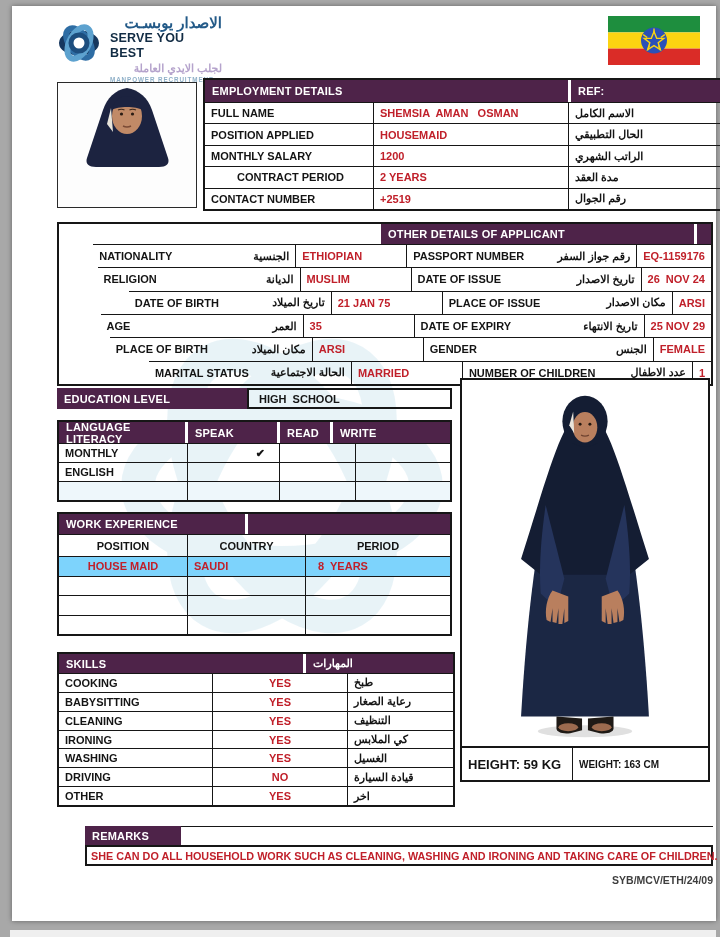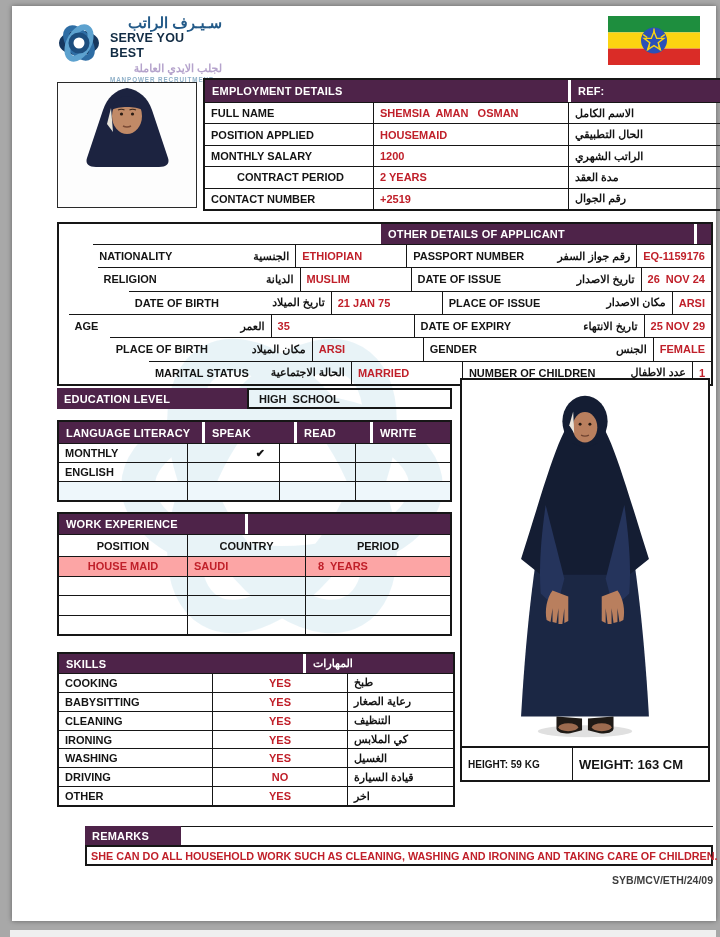--- a/index.html
+++ b/index.html
@@ -55,7 +55,7 @@
       </g>
     </svg>
     <div class="abs" style="left:98px;top:8px;width:112px;">
-      <div class="logo-ar">سـيـرف الراتب</div>
+      <div class="logo-ar">الاصدار يوبسـت</div>
       <div class="logo-en">SERVE YOU BEST</div>
       <div class="logo-sub">لجلب الايدي العاملة</div>
       <div class="logo-tag">MANPOWER RECRUITMENT</div>

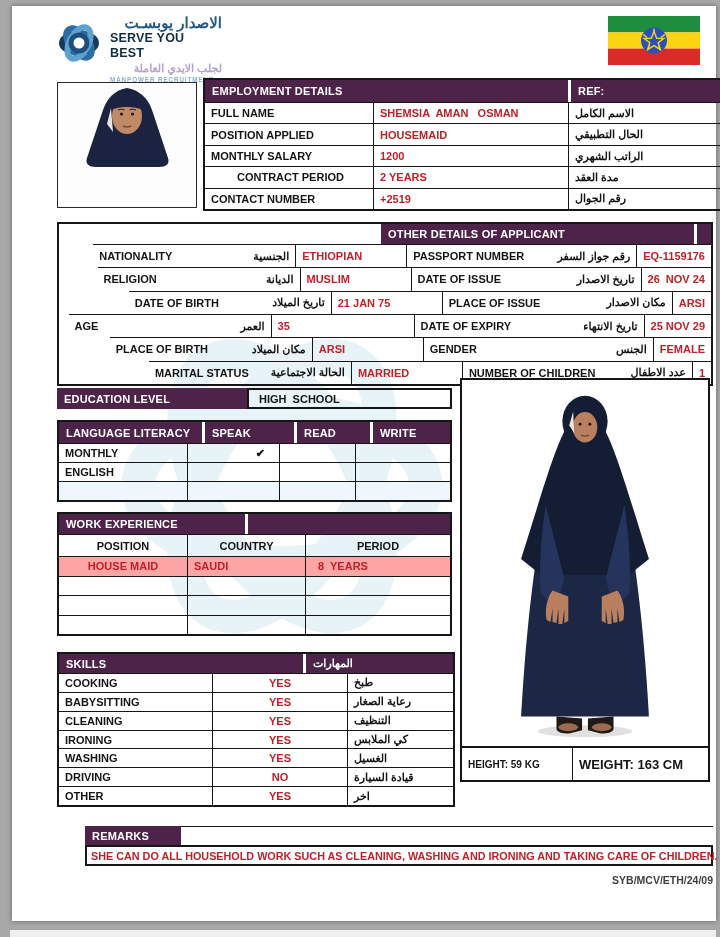--- a/index.html
+++ b/index.html
@@ -145,7 +145,7 @@
       <div class="row">
         <div class="c split" style="width:202px;"><span>AGE</span><span>العمر</span></div>
         <div class="c bl red" style="width:111px;">35</div>
-        <div class="c bl split" style="width:230px;margin-left:32px;"><span>DATE OF EXPIRY</span><span>تاريخ الانتهاء</span></div>
+        <div class="c bl split" style="width:230px;"><span>DATE OF EXPIRY</span><span>تاريخ الانتهاء</span></div>
         <div class="c bl red" style="flex:1;">25 NOV 29</div>
       </div>
       <div class="row">

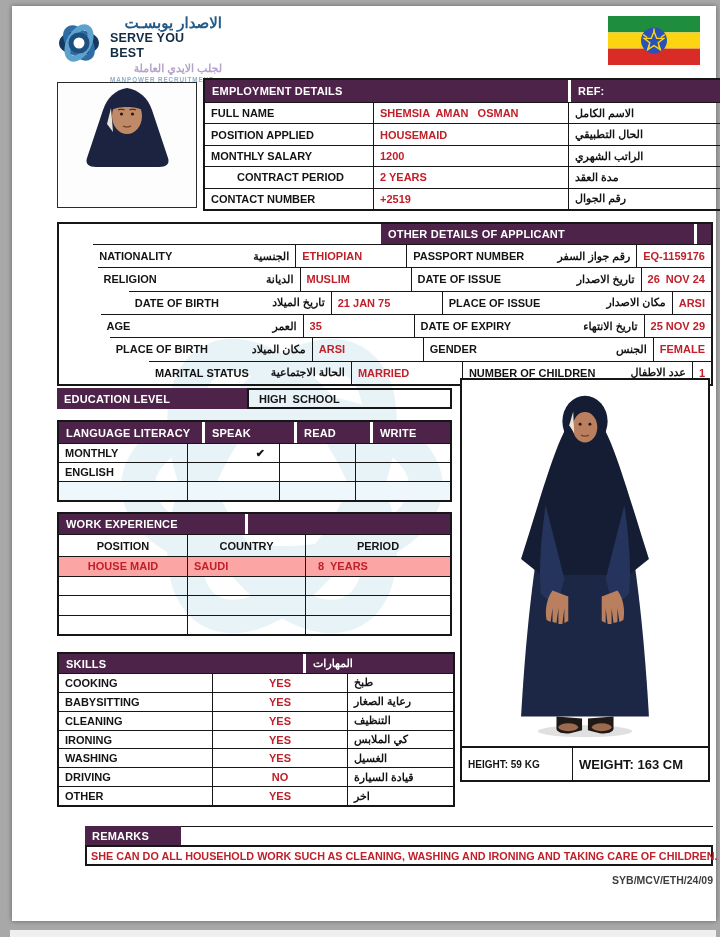--- a/index.html
+++ b/index.html
@@ -169,7 +169,7 @@
 
     <div class="abs tbl" style="left:45px;top:414px;width:395px;height:82px;">
       <div class="row nob" style="flex:0 0 21px;">
-        <div class="hcell purple hdr-txt" style="width:143px;">LANGUAGE LITERACY</div>
+        <div class="hcell purple hdr-txt" style="width:126px;">LANGUAGE LITERACY</div>
         <div class="hgap"></div>
         <div class="hcell purple hdr-txt" style="width:89px;">SPEAK</div>
         <div class="hgap"></div>

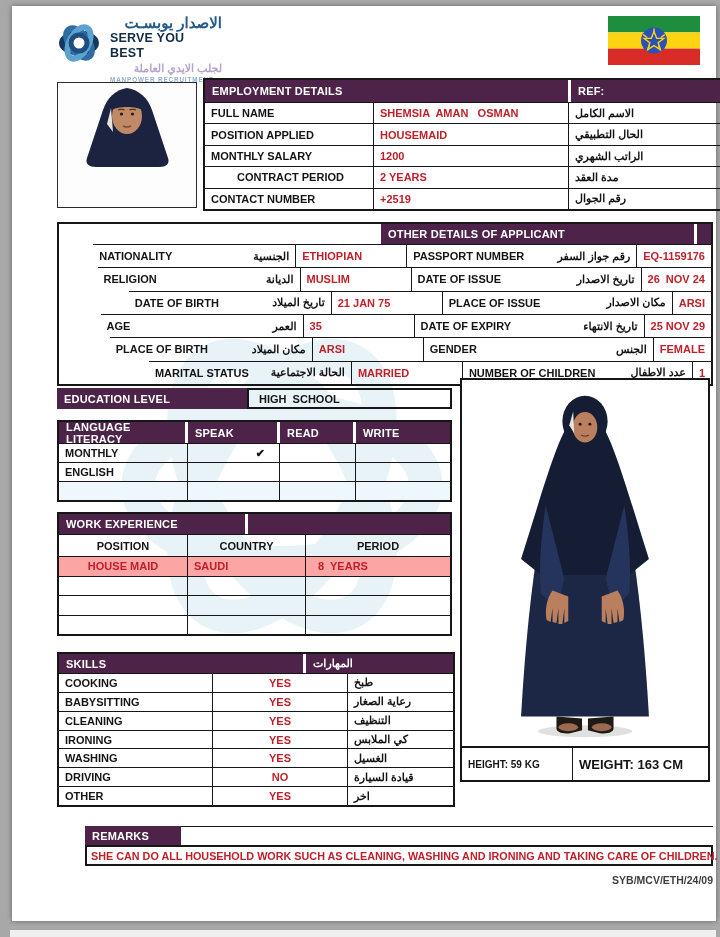--- a/index.html
+++ b/index.html
@@ -173,7 +173,7 @@
         <div class="hgap"></div>
         <div class="hcell purple hdr-txt" style="width:89px;">SPEAK</div>
         <div class="hgap"></div>
-        <div class="hcell purple hdr-txt" style="width:73px;">READ</div>
+        <div class="hcell purple hdr-txt" style="width:50px;">READ</div>
         <div class="hgap"></div>
         <div class="hcell purple hdr-txt" style="flex:1;">WRITE</div>
       </div>

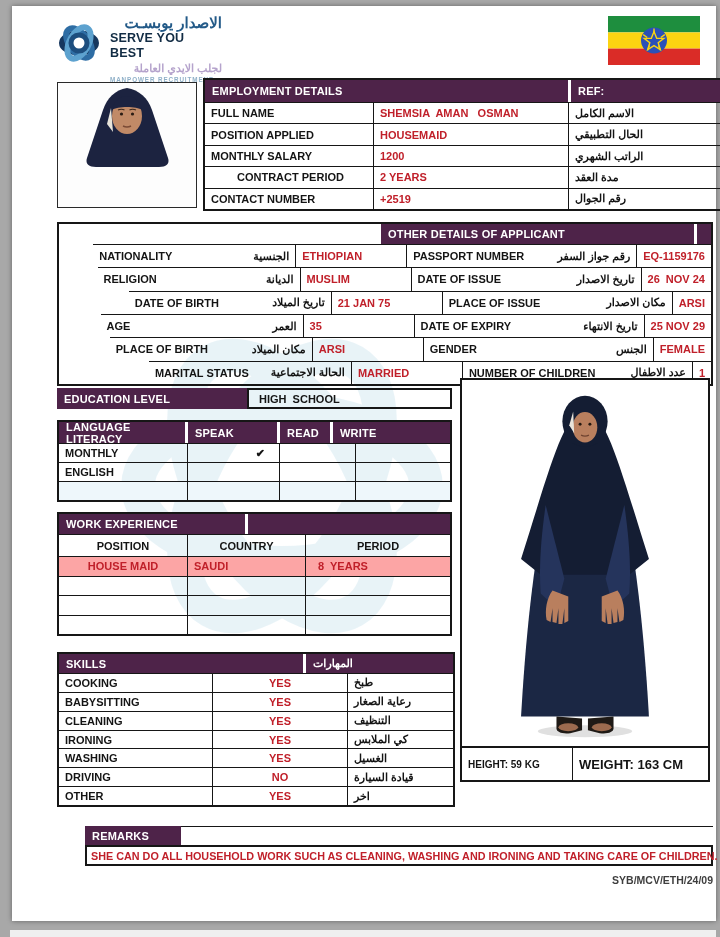--- a/index.html
+++ b/index.html
@@ -208,7 +208,7 @@
         <div class="c bl ctr" style="width:118px;">COUNTRY</div>
         <div class="c bl ctr" style="flex:1;">PERIOD</div>
       </div>
-      <div class="row" style="background:#fca5a5;">
+      <div class="row" style="background:#7dd3fc;">
         <div class="c ctr red" style="width:128px;">HOUSE MAID</div>
         <div class="c bl red" style="width:118px;">SAUDI</div>
         <div class="c bl red" style="flex:1;padding-left:12px;">8  YEARS</div>

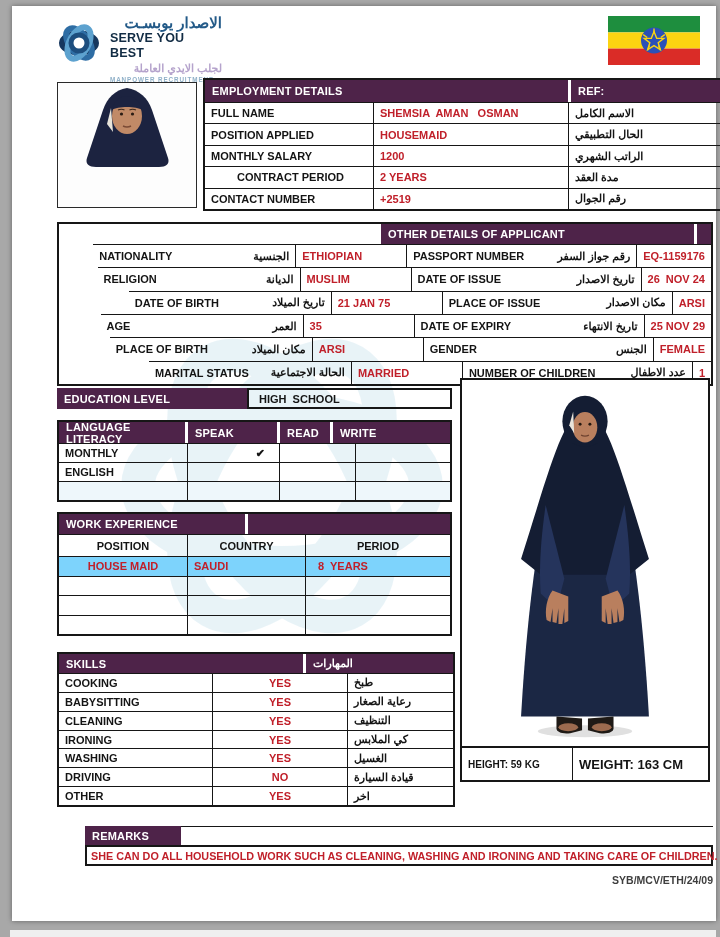--- a/index.html
+++ b/index.html
@@ -257,7 +257,7 @@
         </svg>
       </div>
       <div style="flex:0 0 32px;display:flex;border-top:2px solid #161616;">
-        <div class="c" style="width:110px;font-size:10px;">HEIGHT: 59 KG</div>
+        <div class="c" style="width:110px;font-size:13px;">HEIGHT: 59 KG</div>
         <div class="c bl" style="flex:1;font-size:13px;">WEIGHT: 163 CM</div>
       </div>
     </div>

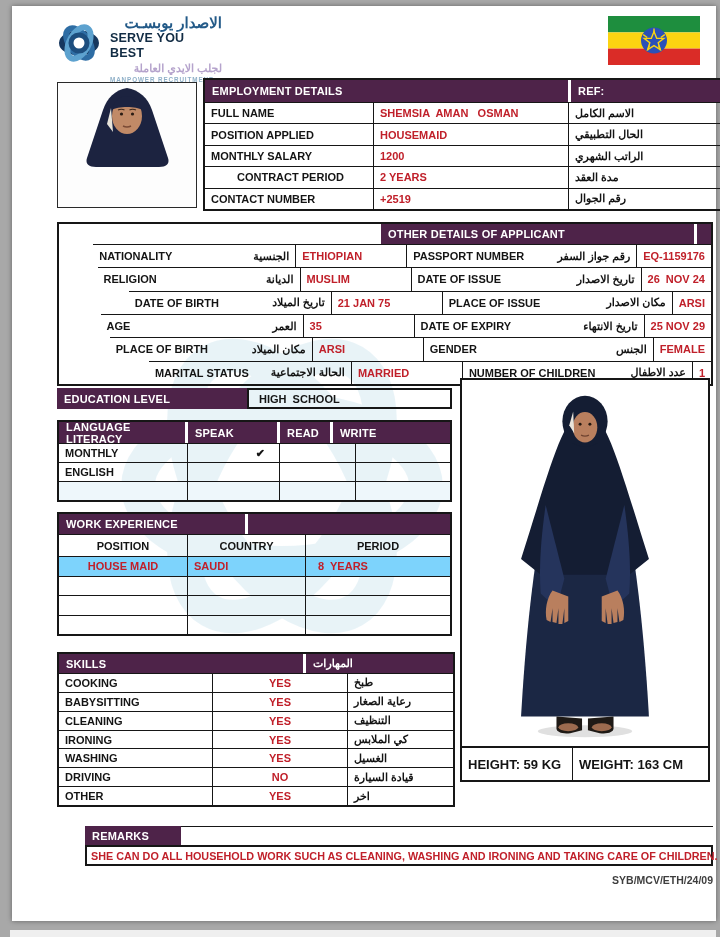--- a/index.html
+++ b/index.html
@@ -258,7 +258,7 @@
       </div>
       <div style="flex:0 0 32px;display:flex;border-top:2px solid #161616;">
         <div class="c" style="width:110px;font-size:13px;">HEIGHT: 59 KG</div>
-        <div class="c bl" style="flex:1;font-size:13px;">WEIGHT: 163 CM</div>
+        <div class="c bl" style="flex:1;font-size:10px;">WEIGHT: 163 CM</div>
       </div>
     </div>
 

